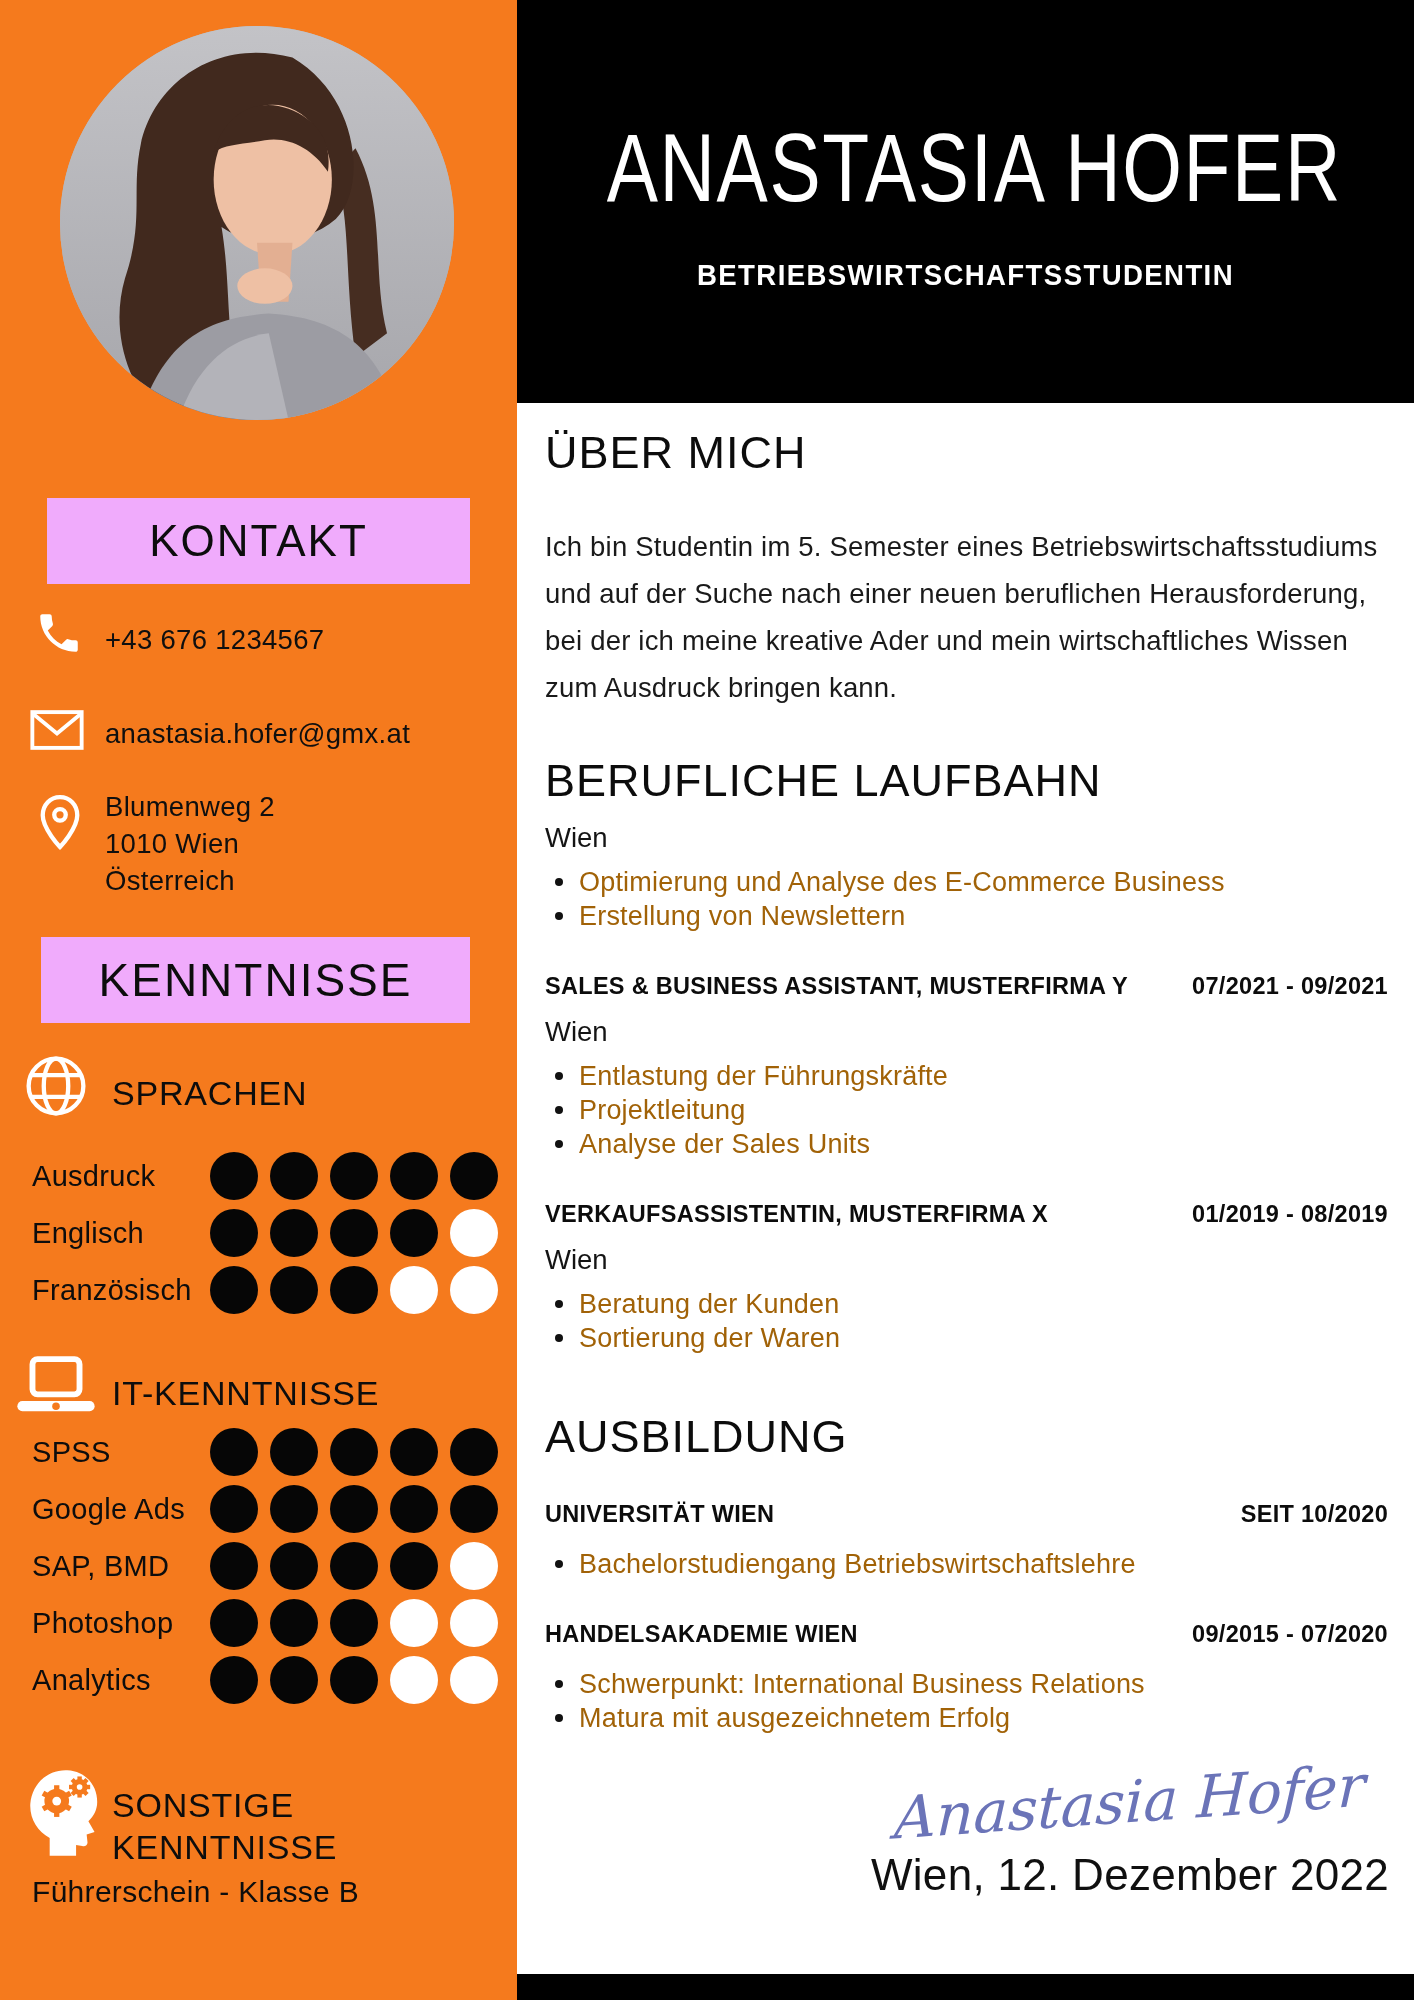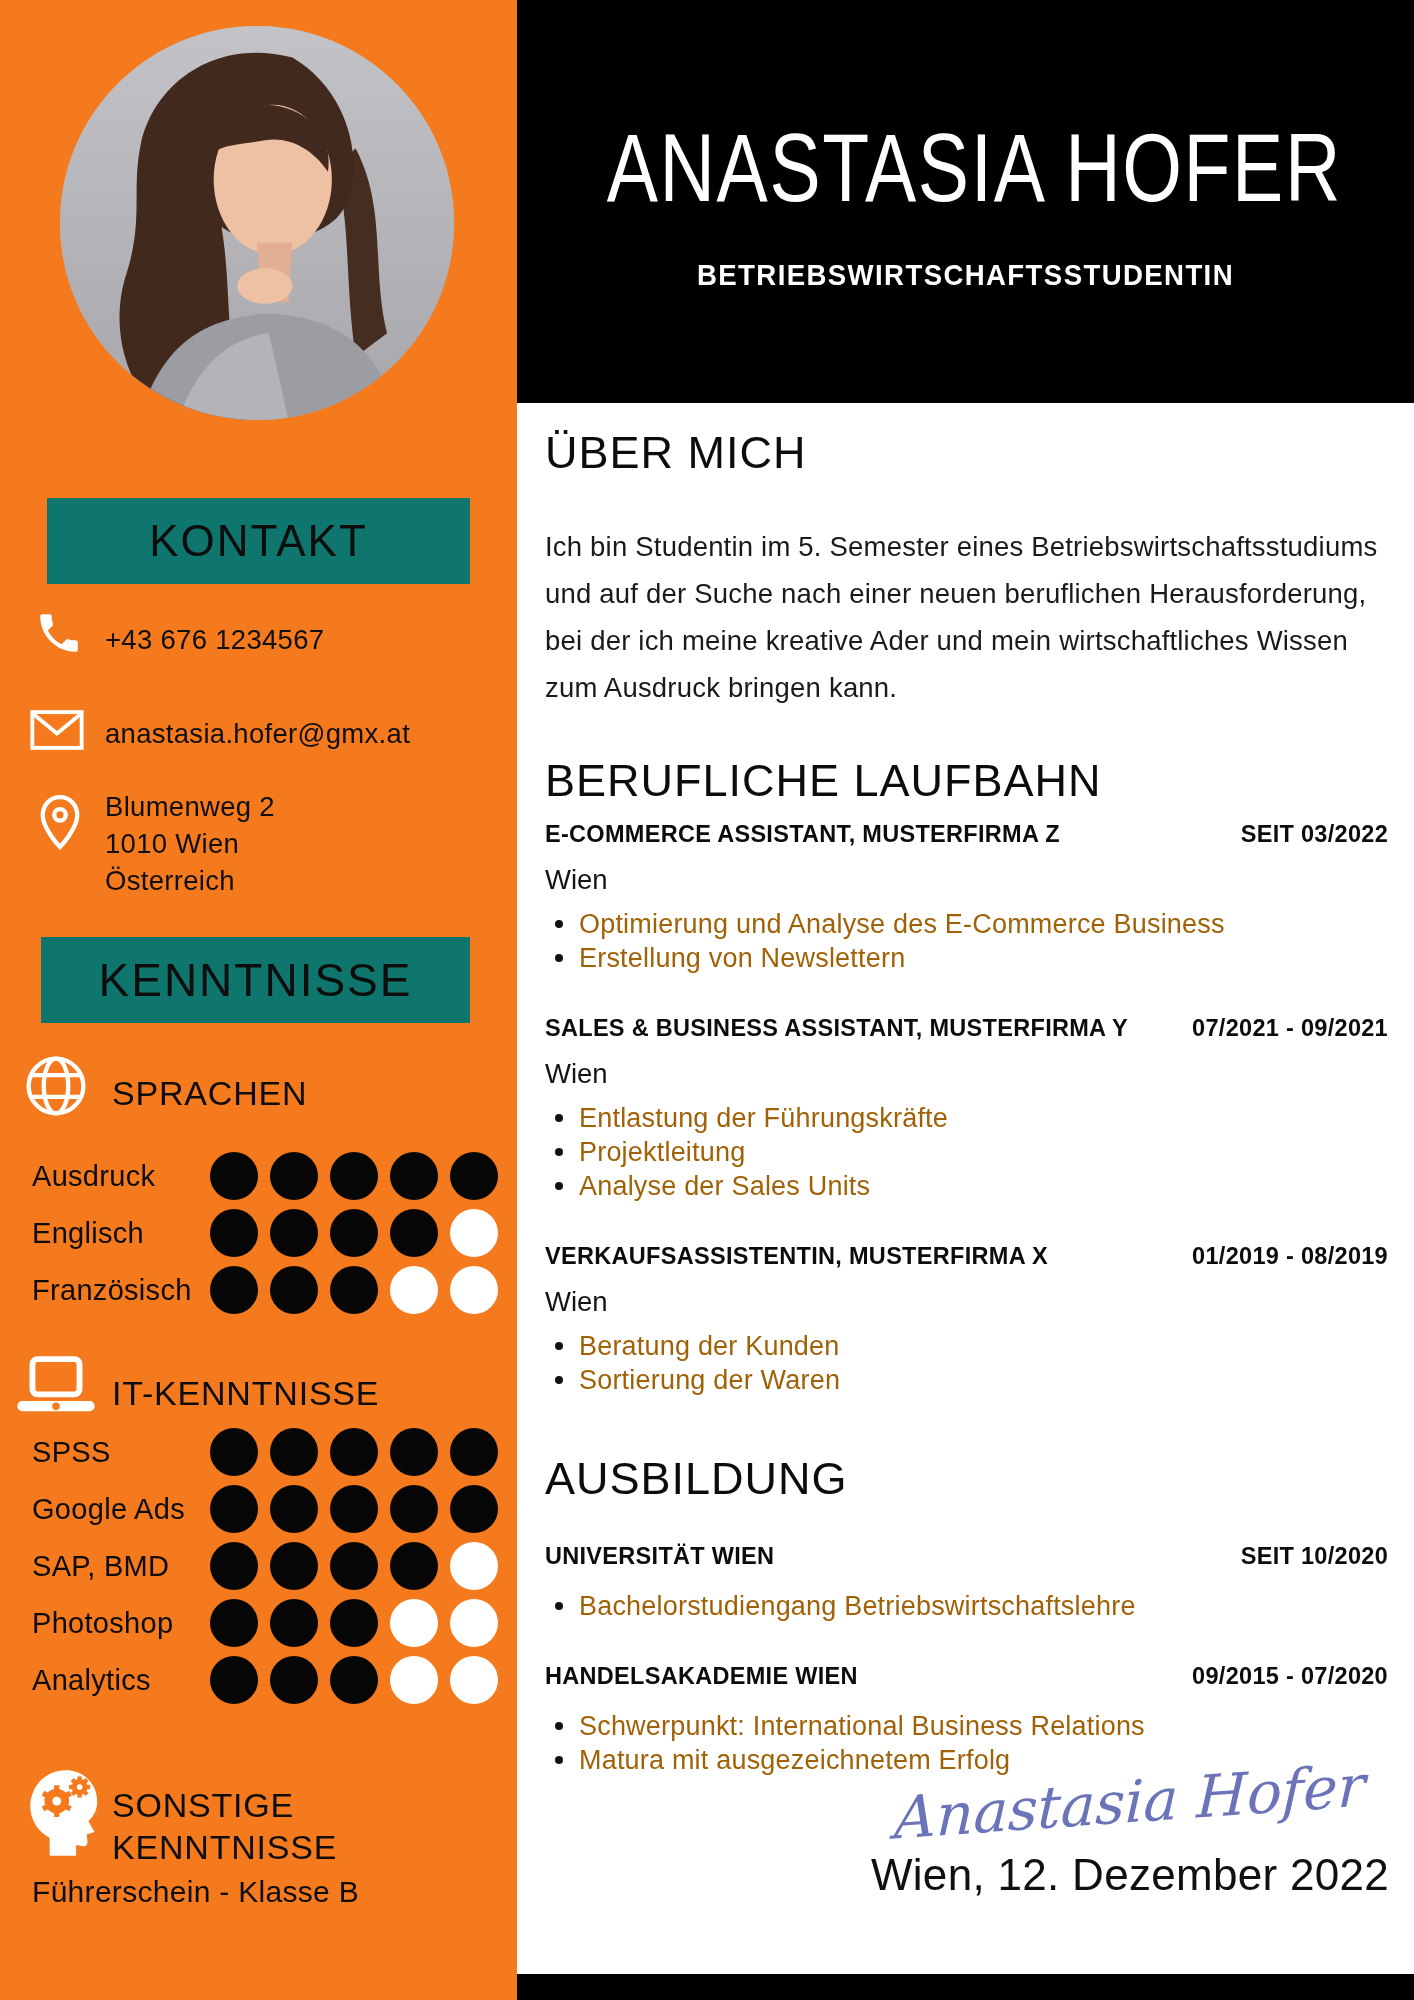--- a/index.html
+++ b/index.html
@@ -10,7 +10,7 @@
   .photo{position:absolute;left:60px;top:26px;width:394px;height:394px;border-radius:50%;
          overflow:hidden;background:#b6b6ba;}
   .photo svg{display:block;width:100%;height:100%;}
-  .side-box{position:absolute;background:#0f766e;display:flex;align-items:center;justify-content:center;
+  .side-box{position:absolute;background:#f0abfc;display:flex;align-items:center;justify-content:center;
             color:#0d0d0d;font-weight:400;}
   #kontakt-box{left:47px;top:498px;width:423px;height:86px;font-size:44px;letter-spacing:2px;}
   #kennt-box{left:41px;top:937px;width:429px;height:86px;font-size:46px;letter-spacing:2px;}

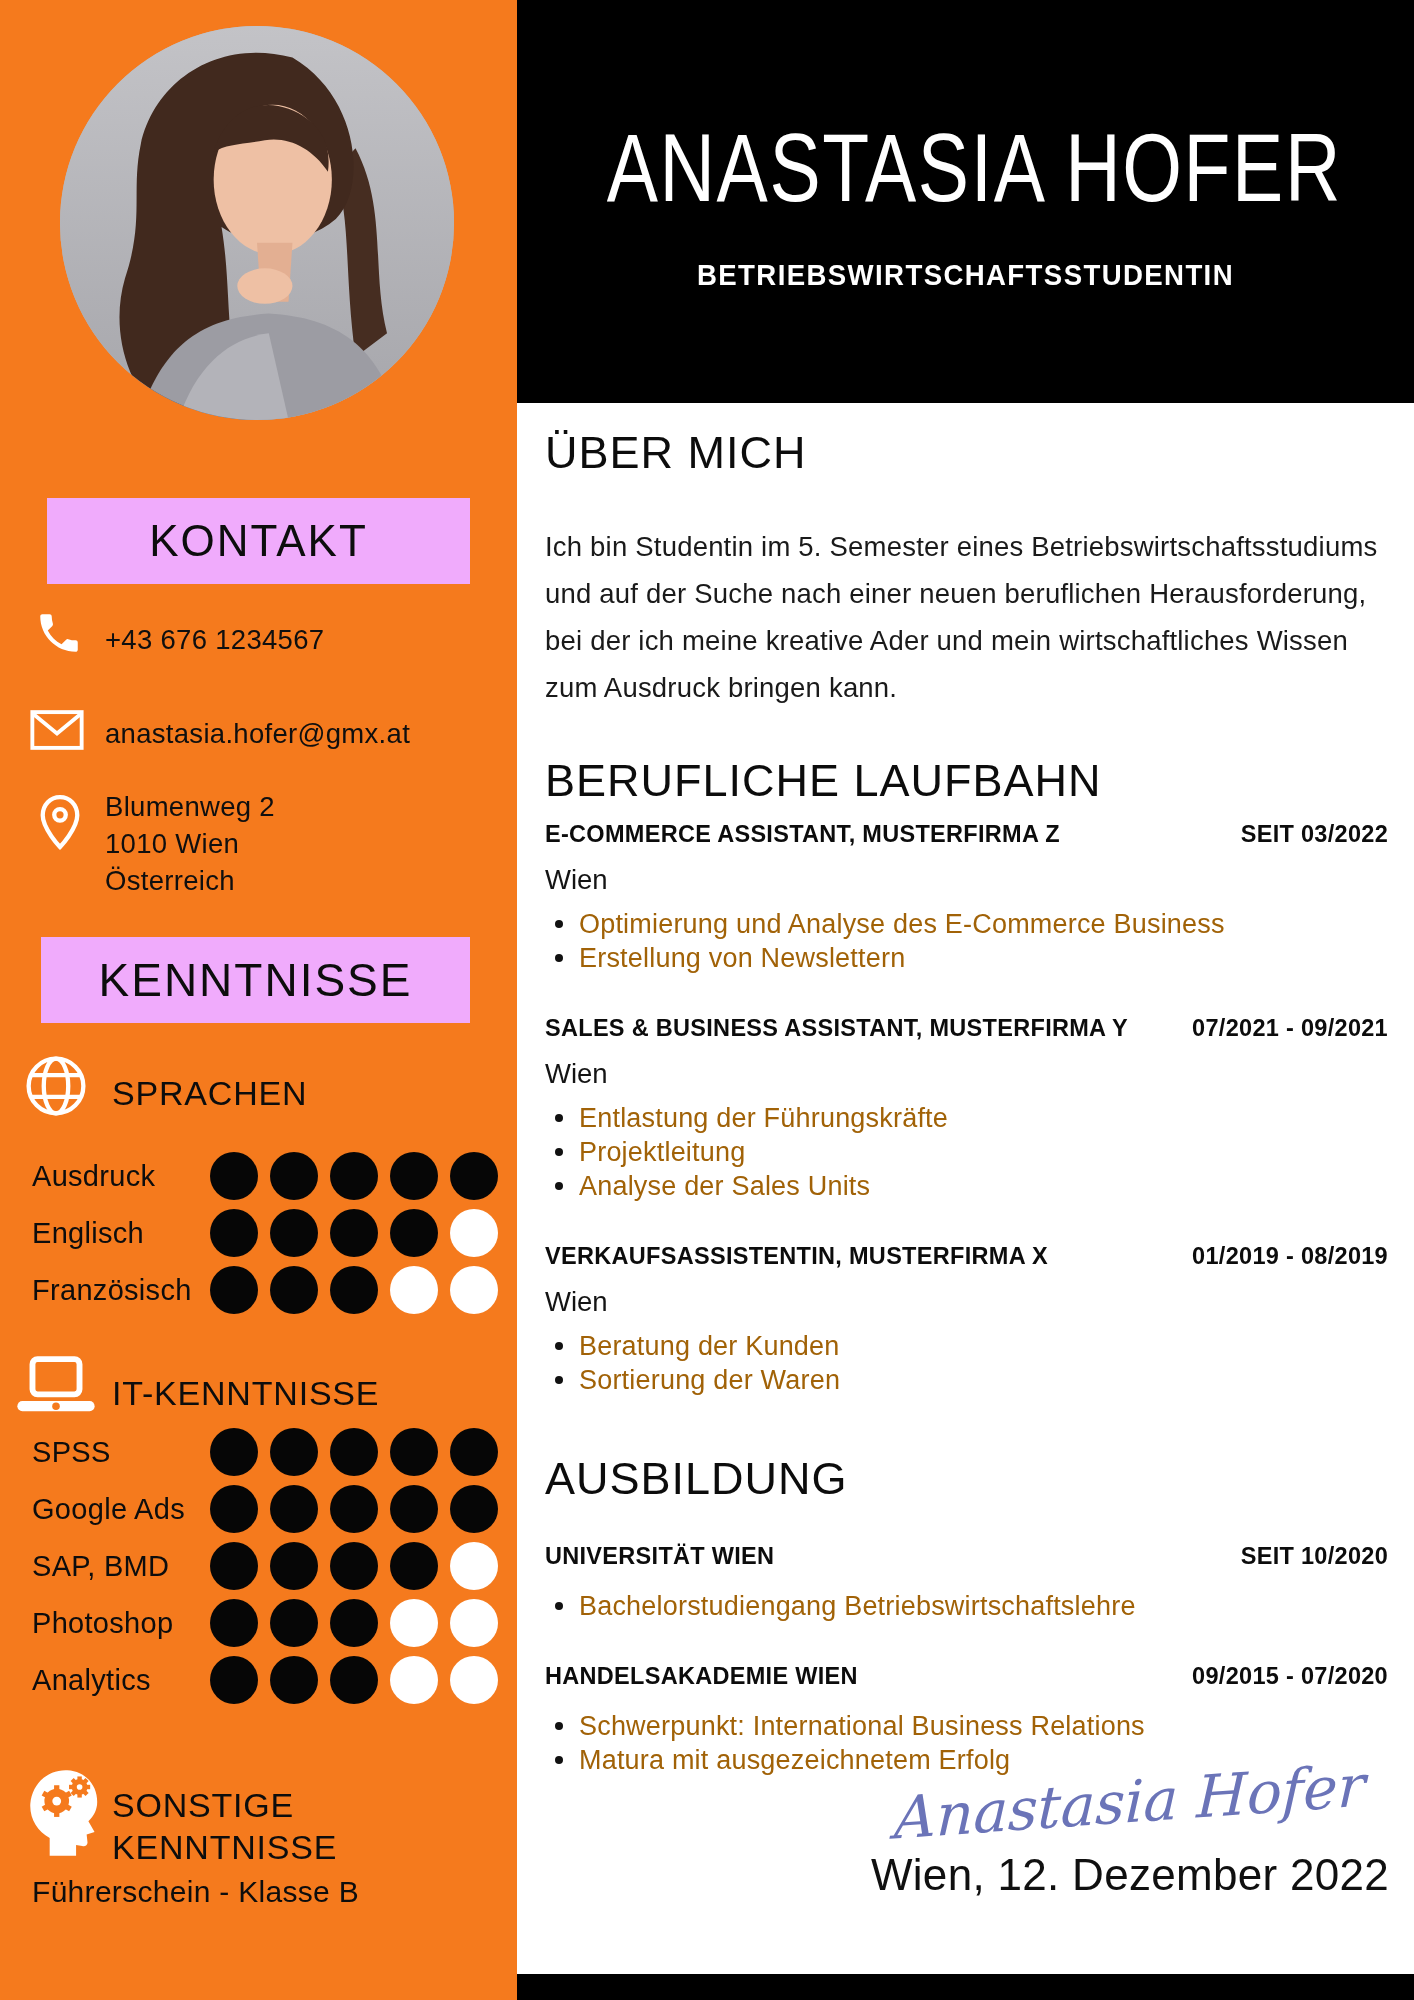--- a/index.html
+++ b/index.html
@@ -263,10 +263,6 @@
     <div class="sec-h sec-career">BERUFLICHE LAUFBAHN</div>
     <div class="career" id="jobs">
         <div class="entry">
-          <div class="entry-head">
-            <span class="entry-title">E-COMMERCE ASSISTANT, MUSTERFIRMA Z</span>
-            <span class="entry-date">SEIT 03/2022</span>
-          </div>
           <div class="entry-loc">Wien</div>
           <ul class="bullets">
             <li class="bullet">Optimierung und Analyse des E-Commerce Business</li>

